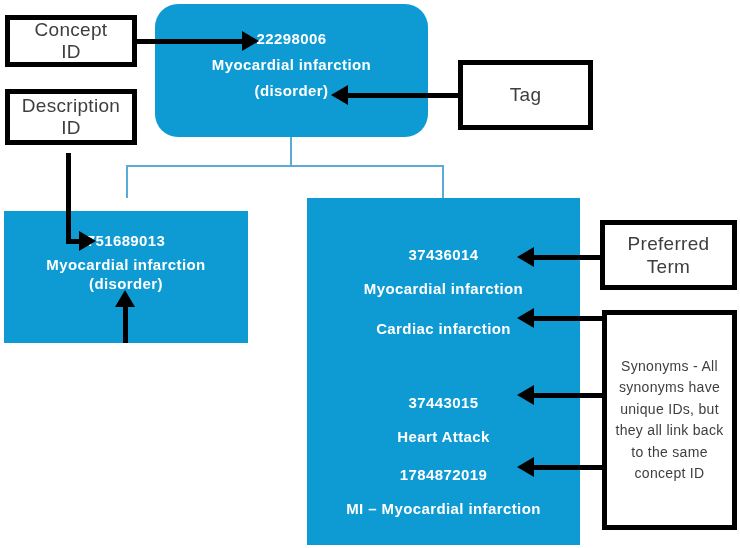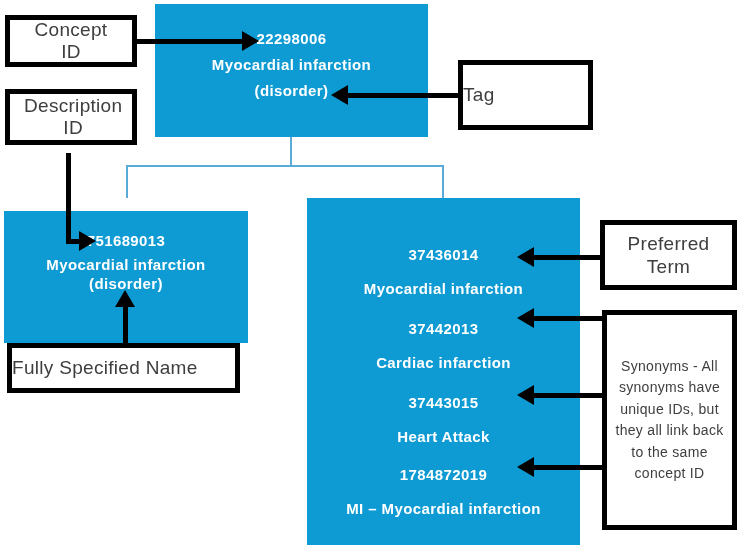--- a/index.html
+++ b/index.html
@@ -17,7 +17,7 @@
     position:absolute; box-sizing:border-box;
     border:5px solid var(--arrow-black); background:#fff;
     color:var(--label-text);
-    display:flex; align-items:center; 
+    display:flex; align-items:center; justify-content:center;
     text-align:center; font-size:19px; letter-spacing:0.3px;
   }
   .shaft { position:absolute; background:var(--arrow-black); }

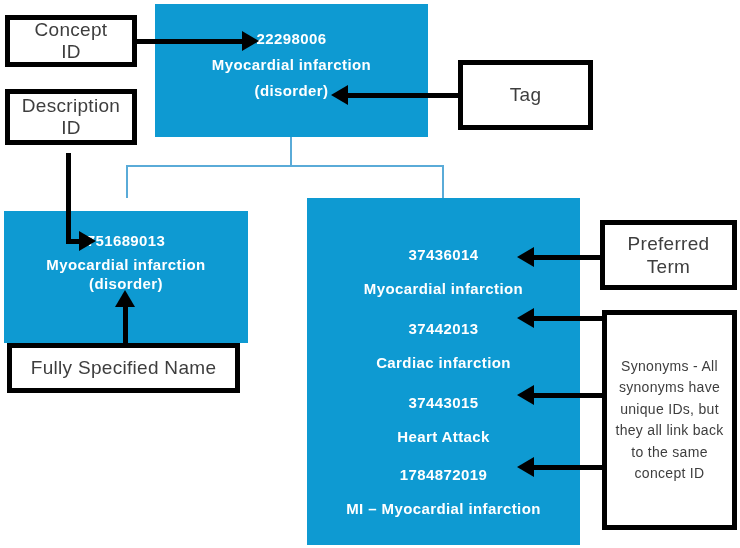--- a/index.html
+++ b/index.html
@@ -39,7 +39,7 @@
   .connector { position:absolute; background:var(--connector-blue); }
 
   
-  #concept-box { left:155px; top:4px; width:273px; height:133px; padding-top:22px; font-size:15px; line-height:26px; }
+  #concept-box { left:155px; top:4px; width:273px; height:133px; padding-top:22px; font-size:15px; line-height:26px;border-radius:23px; }
   #concept-box span { display:block; }
 
   

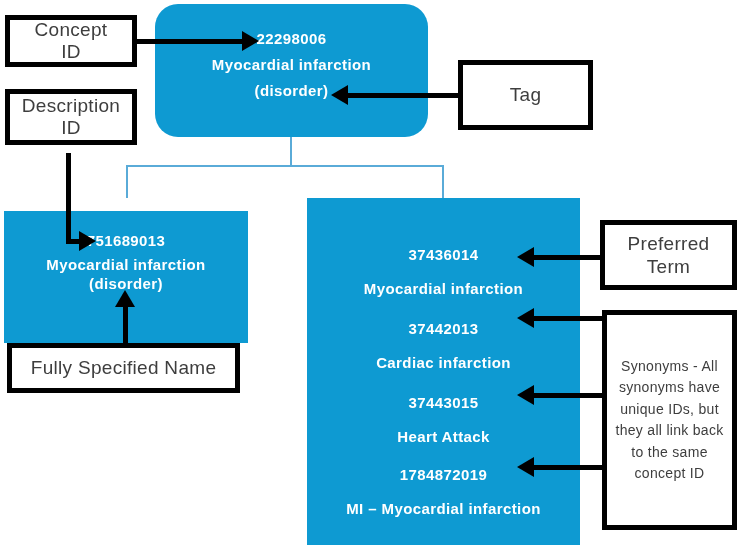--- a/index.html
+++ b/index.html
@@ -92,7 +92,6 @@
       <span>Myocardial infarction</span>
     </div>
     <div id="desc-entry-1" class="desc-entry">
-      <span>37442013</span>
       <span>Cardiac infarction</span>
     </div>
     <div id="desc-entry-2" class="desc-entry">

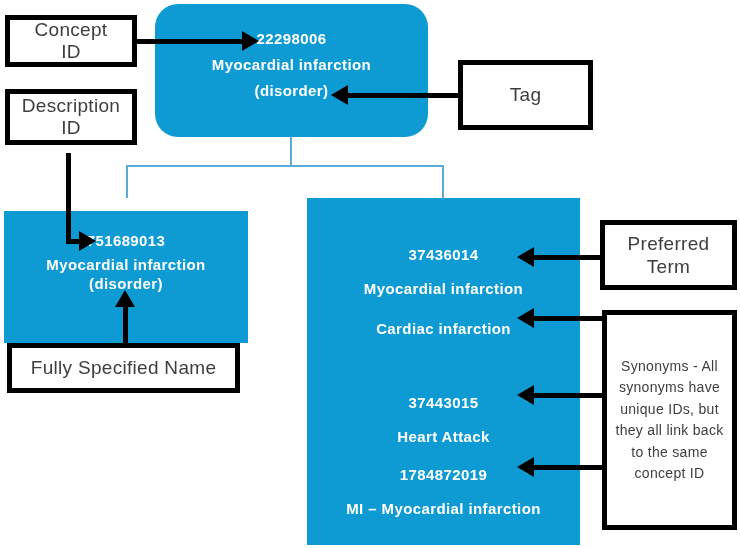--- a/index.html
+++ b/index.html
@@ -113,9 +113,6 @@
   <div id="tag-label" class="label-box">
     <span>Tag</span>
   </div>
-  <div id="fsn-label" class="label-box">
-    <span>Fully Specified Name</span>
-  </div>
   <div id="preferred-term-label" class="label-box">
     <span>Preferred Term</span>
   </div>

